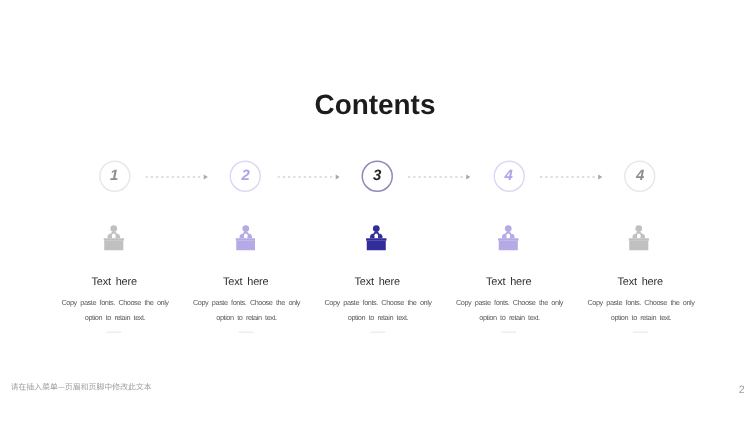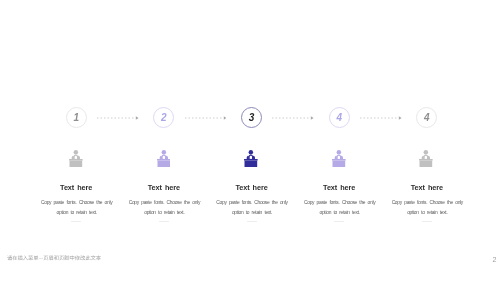--- a/index.html
+++ b/index.html
@@ -37,6 +37,7 @@
 <body>
 
 <div class="slide">
+  <div class="title">Contents</div>
   <div id="steps">
       <div class="col" style="left: 21.2px; top: 107px;">
         <div class="circle" style="border-color:#e8e8e8">

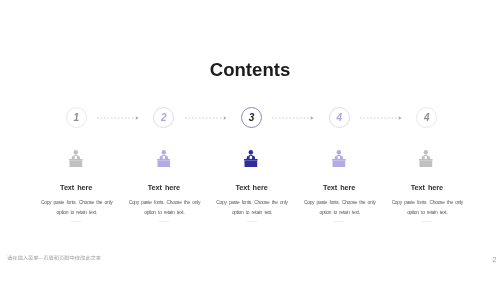--- a/index.html
+++ b/index.html
@@ -19,7 +19,7 @@
   .icon{position:absolute;left:47.65px;top:43px;width:13.7px;height:17px;}
 
   .h{position:absolute;left:0;width:110px;top:77.2px;
-     font-size:7.3px;font-weight:bold;letter-spacing:-0.1px;word-spacing:1.2px;color:#2e2e2e;line-height:1;}
+     font-size:7.3px;font-weight:normal;letter-spacing:-0.1px;word-spacing:1.2px;color:#2e2e2e;line-height:1;}
 
   .p{position:absolute;left:18.5px;width:74px;top:91.3px;
      font-size:4.9px;letter-spacing:-0.3px;word-spacing:1.3px;color:#5b5b5b;line-height:9.3px;text-align:center;}

